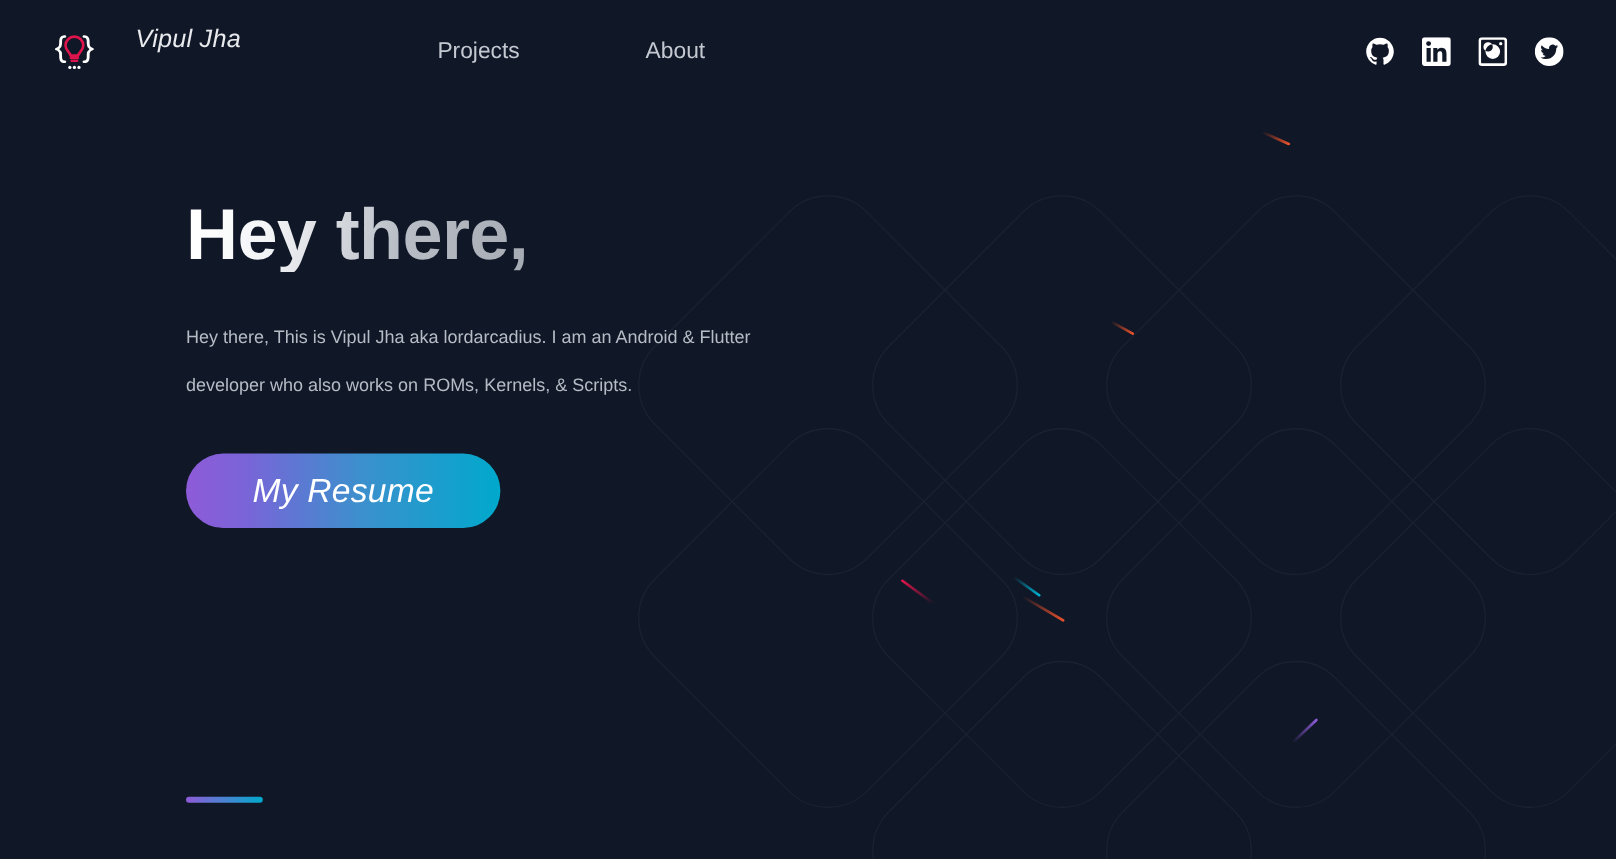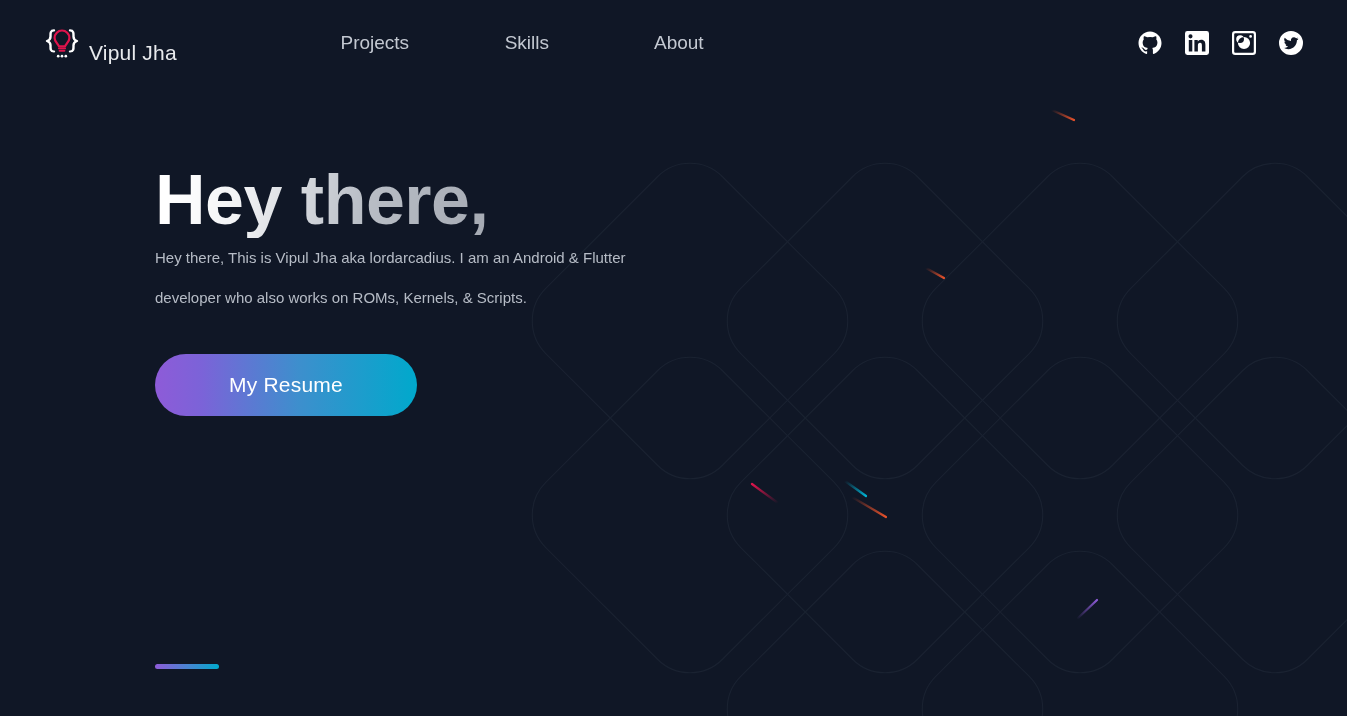--- a/index.html
+++ b/index.html
@@ -41,10 +41,11 @@
 
   .brand {
     display: flex;
-    align-items: flex-end;
-    gap: 5px;
+    align-items: flex-start;
+    gap: 29px;
     cursor: pointer;
     flex: 0 0 auto;
+    font-style: italic;
   }
   .brand-logo {
     width: 44px;

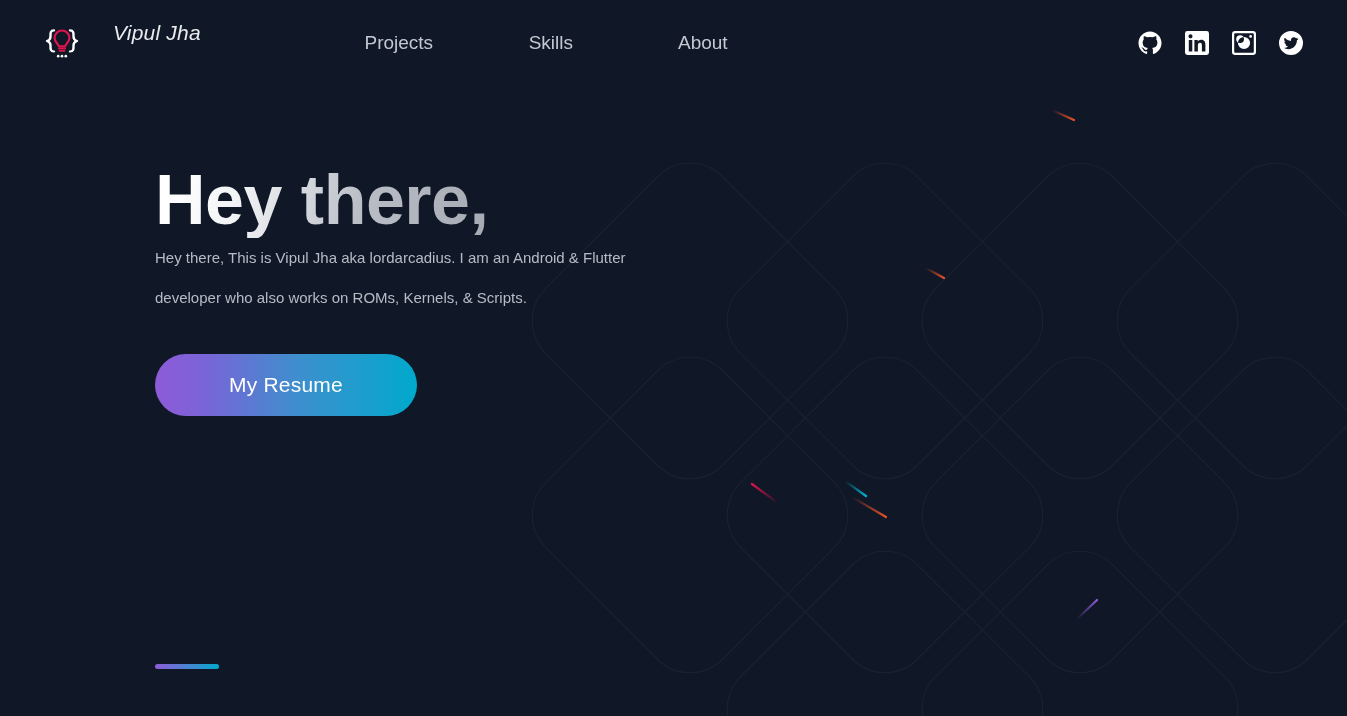--- a/index.html
+++ b/index.html
@@ -63,7 +63,7 @@
     display: flex;
     align-items: center;
     margin-left: 122px;
-    gap: 0;
+    gap: 12px;
   }
   .nav-item {
     font-size: 19px;

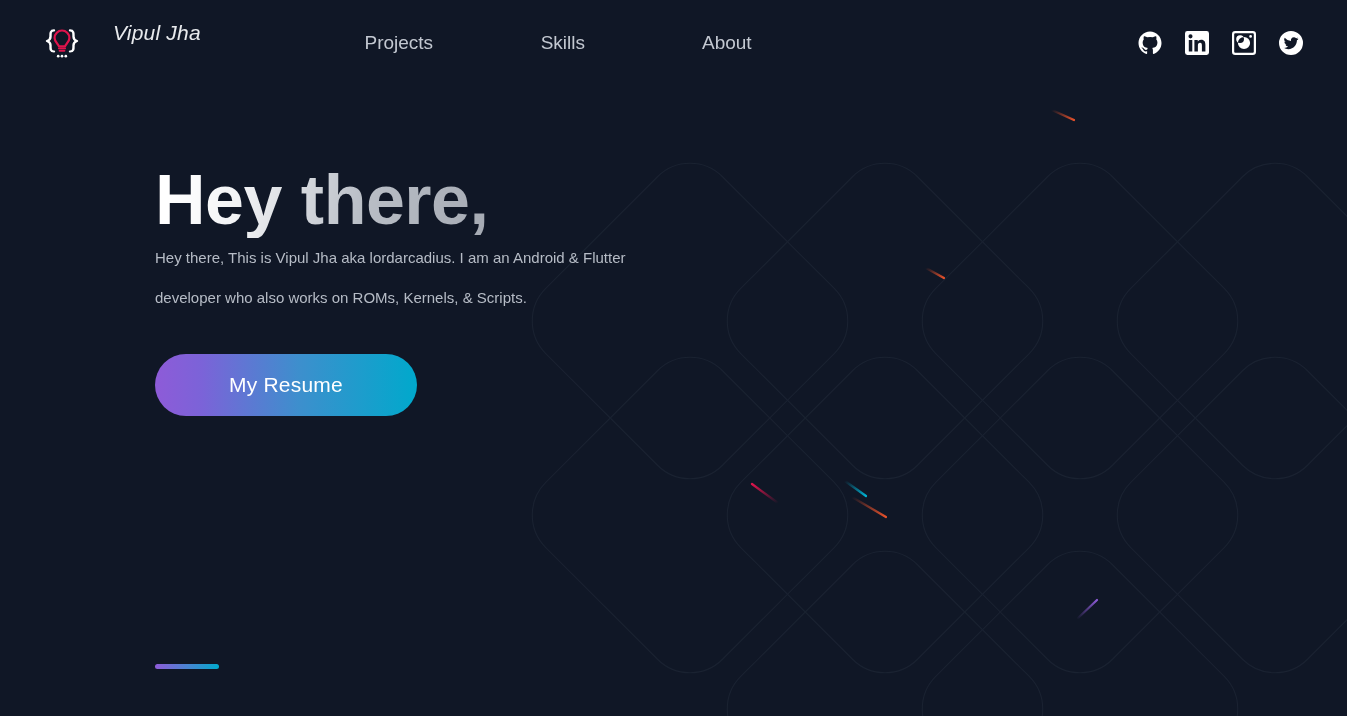--- a/index.html
+++ b/index.html
@@ -218,7 +218,6 @@
 
   <nav class="nav">
     <a class="nav-item">Projects</a>
-    <a class="nav-item">Skills</a>
     <a class="nav-item">About</a>
   </nav>
 

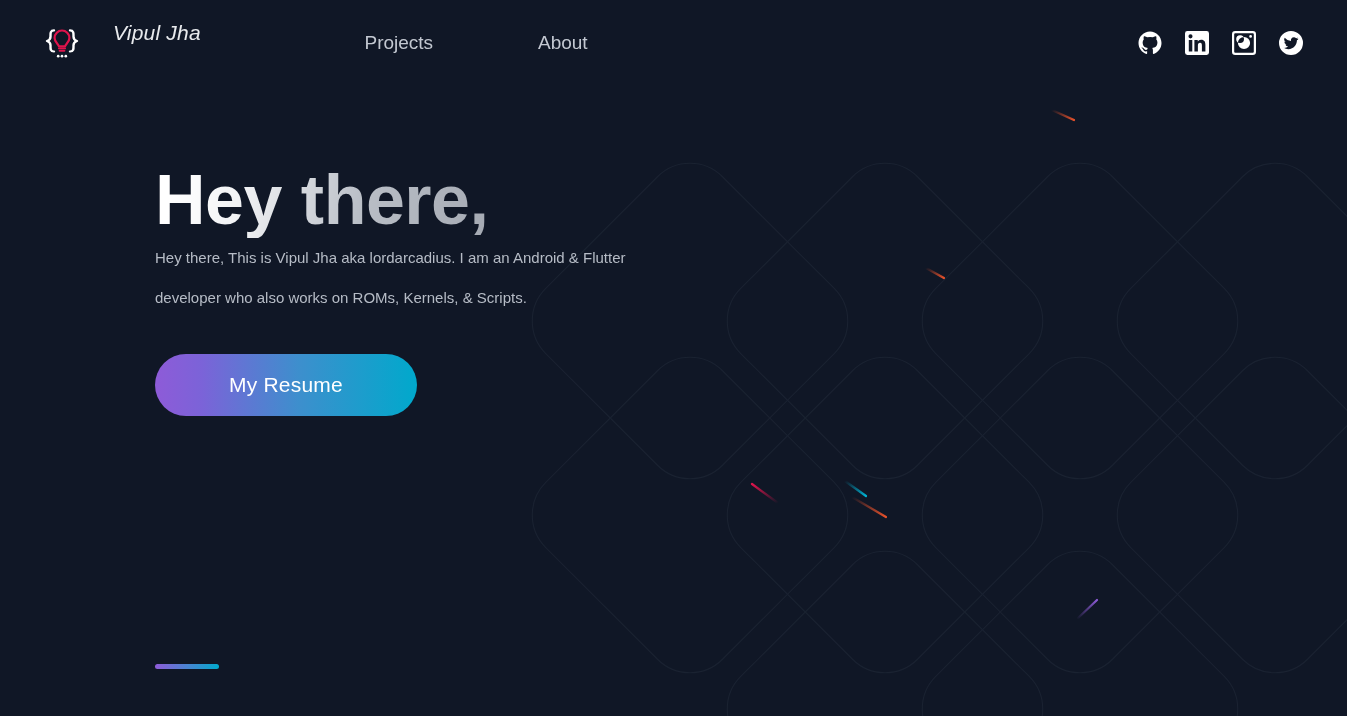--- a/index.html
+++ b/index.html
@@ -98,7 +98,7 @@
   }
 
   .hero-title {
-    font-size: 70px;
+    font-size: 60px;
     font-weight: bold;
     line-height: 1.05;
     letter-spacing: -0.5px;
@@ -108,6 +108,7 @@
     color: transparent;
     -webkit-text-fill-color: transparent;
     display: inline-block;
+    margin-bottom: 35px;
   }
 
   .hero-desc {

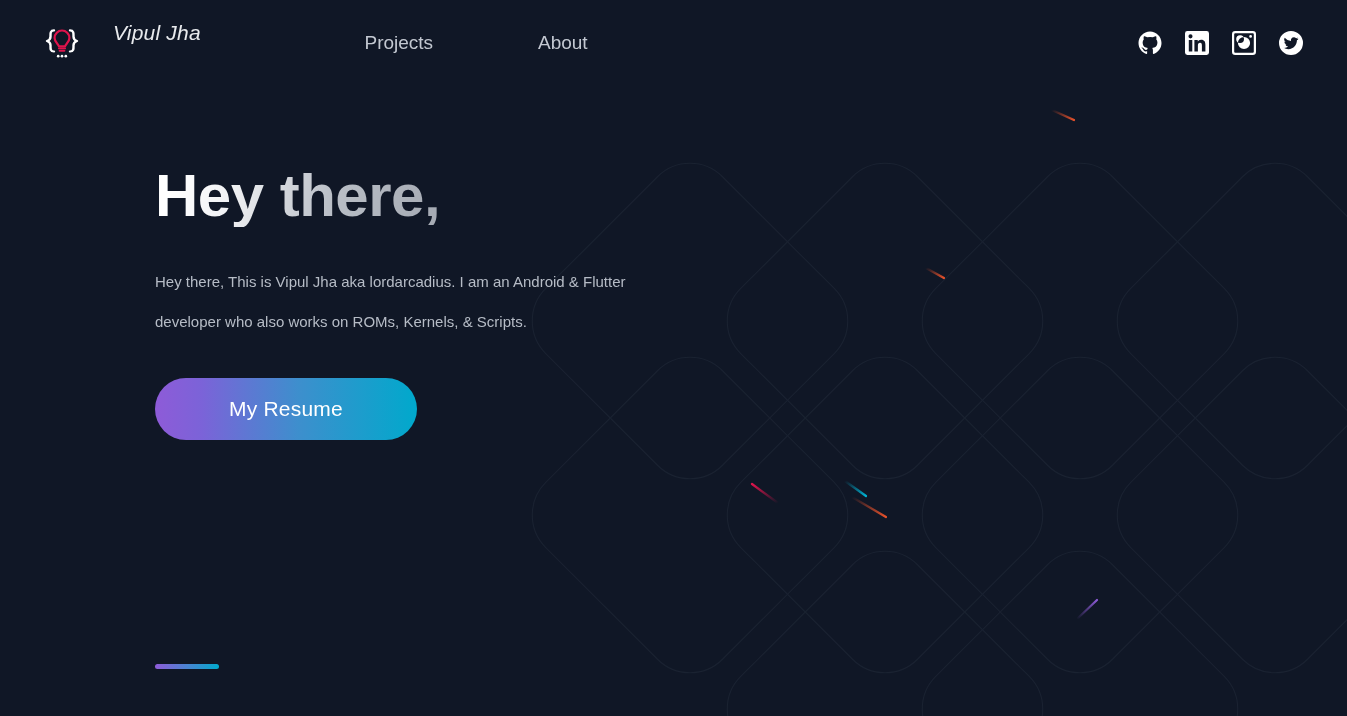--- a/index.html
+++ b/index.html
@@ -130,10 +130,11 @@
     border-radius: 31px;
     background: linear-gradient(90deg, #8e5bd8 0%, #7b63d8 18%, #3d8fcd 55%, #00a9cc 100%);
     color: #ffffff;
-    font-size: 21px;
+    font-size: 28px;
     font-family: "Liberation Sans", sans-serif;
     cursor: pointer;
     letter-spacing: .2px;
+    font-style: italic;
   }
 
   .accent-bar {

